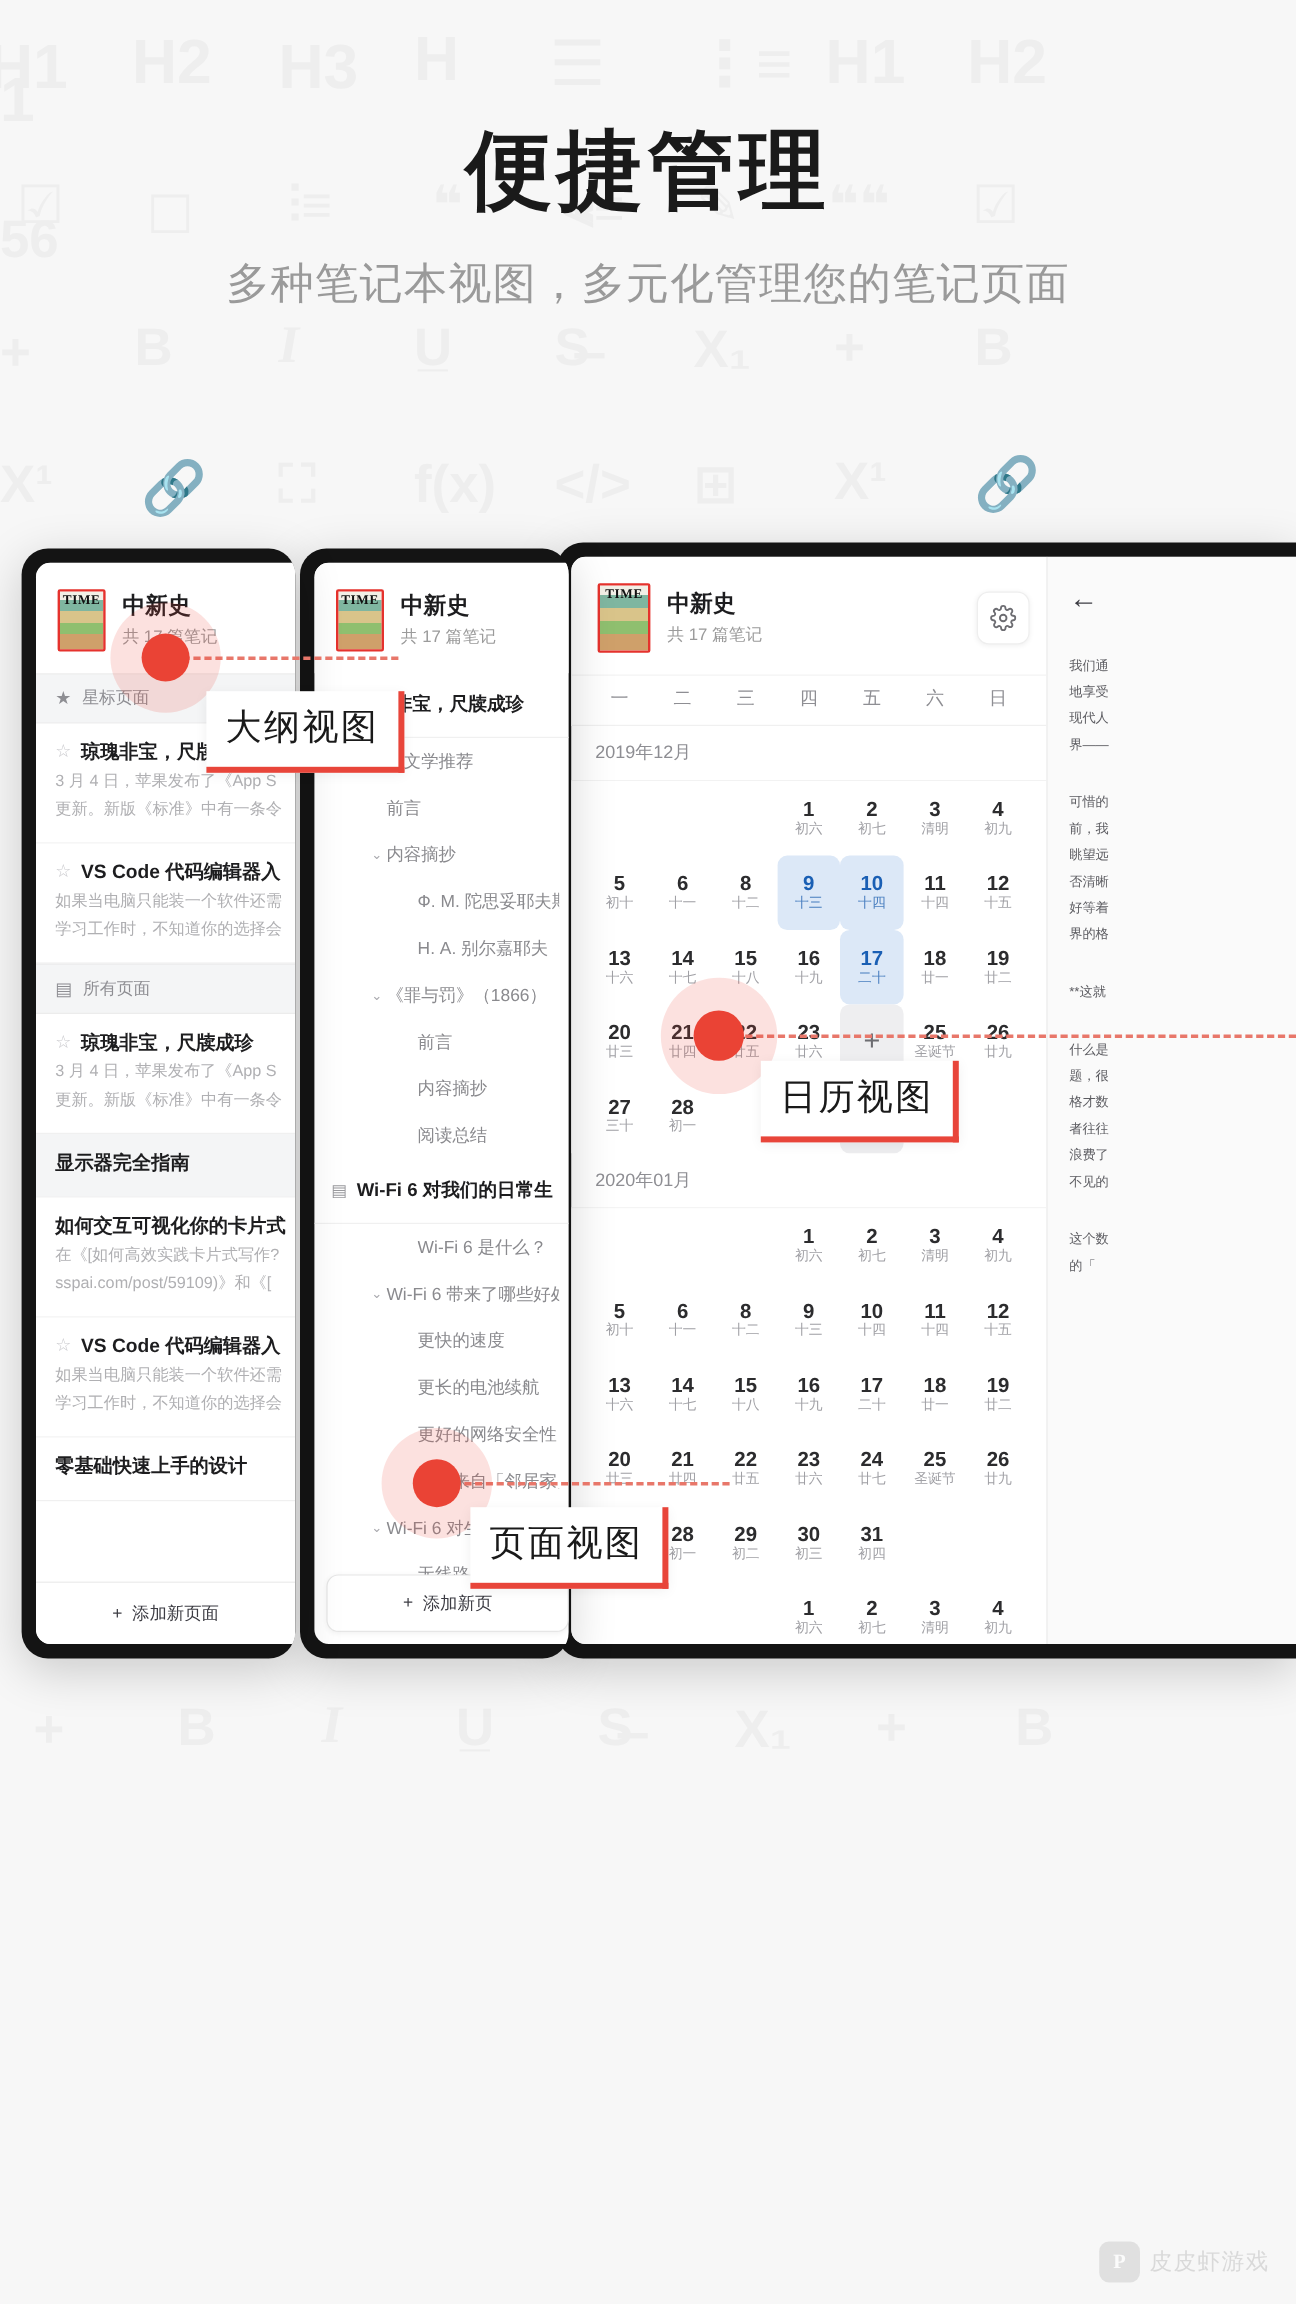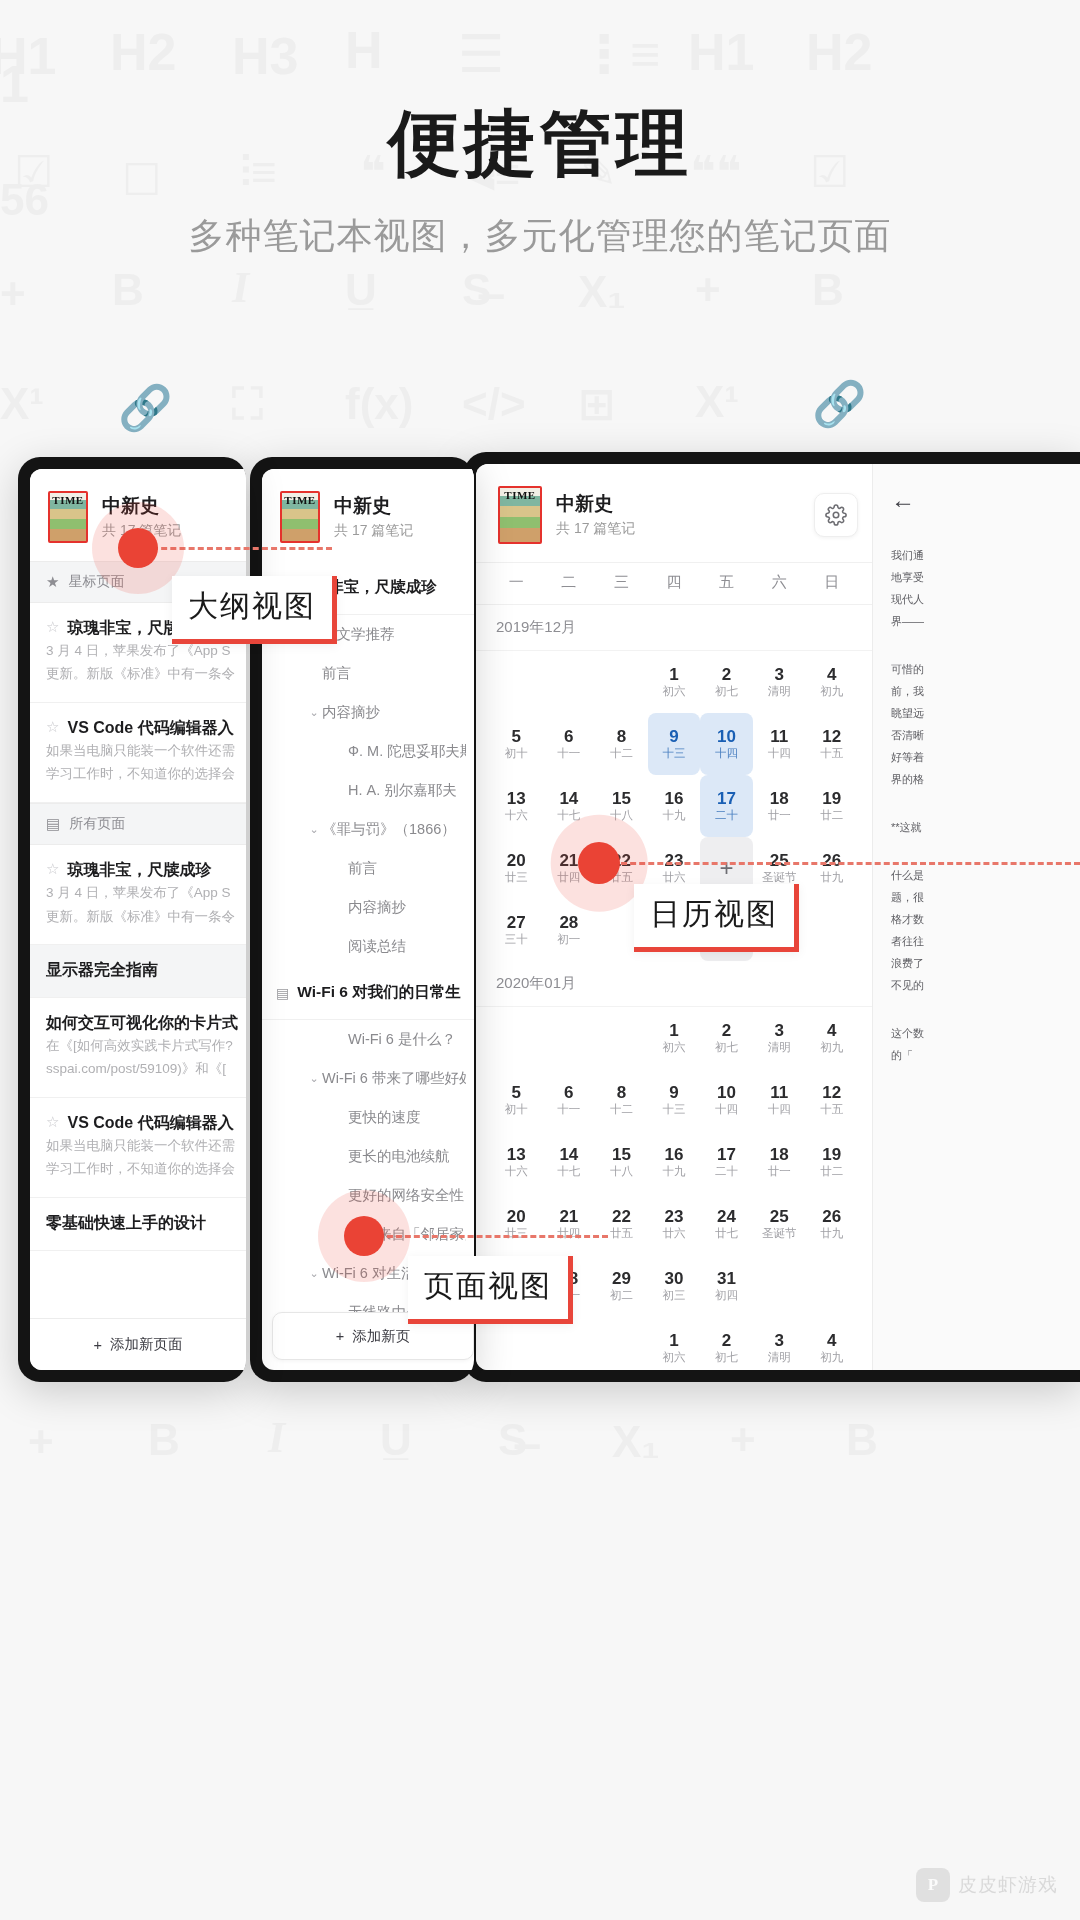--- a/index.html
+++ b/index.html
@@ -883,7 +883,7 @@
 
   <div class="dot" style="left:344px;top:764px;width:40px;height:40px;"></div>
   <div class="dash" style="left:378px;top:783px;width:230px;"></div>
-  <div class="callout" style="left:408px;top:804px;">页面视图</div>
+  <div class="callout" style="left:392px;top:804px;">页面视图</div>
 </div>
 
 <div class="wm">

